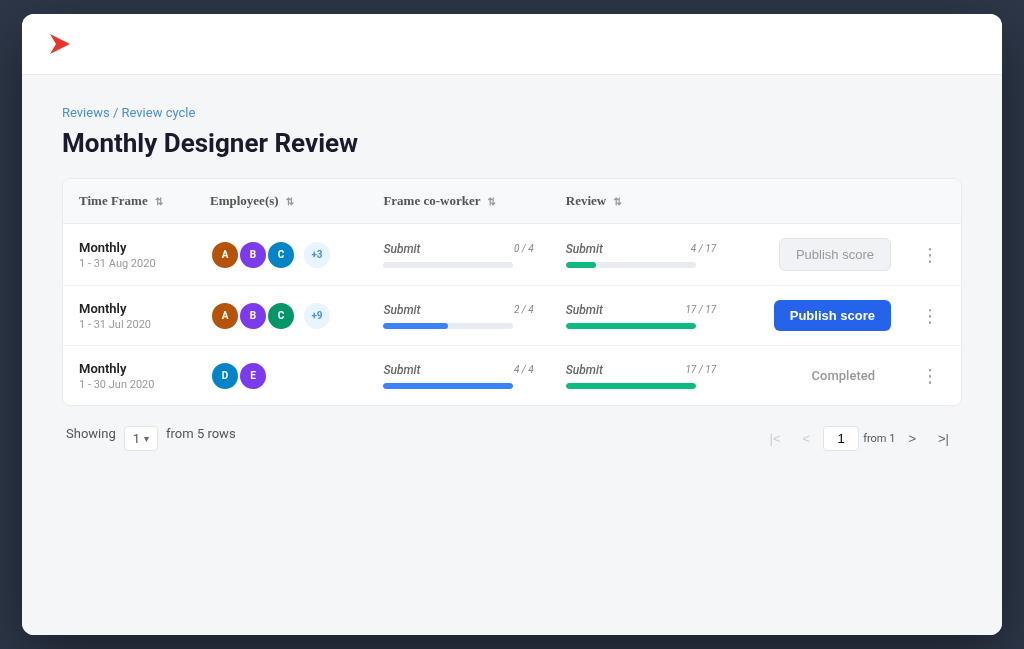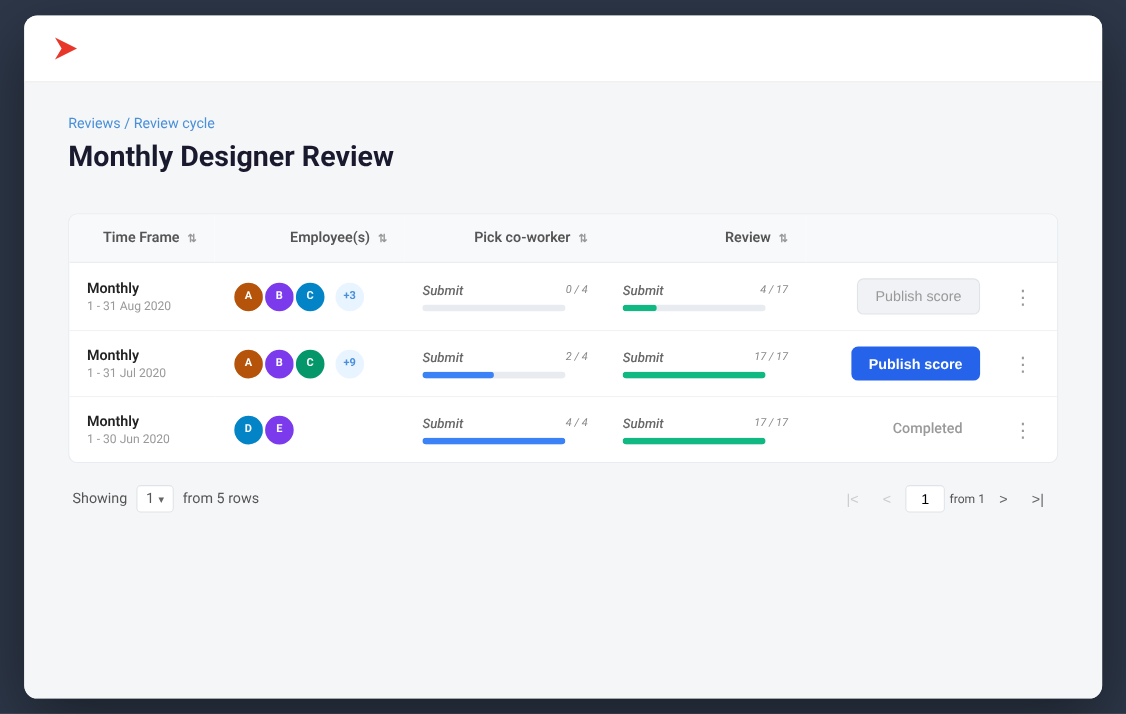--- a/index.html
+++ b/index.html
@@ -48,7 +48,7 @@
       font-size: 26px;
       font-weight: 700;
       color: #1a1a2e;
-      margin-bottom: 36px;
+      margin-bottom: 20px;
     }
     .table-container {
       background: white;

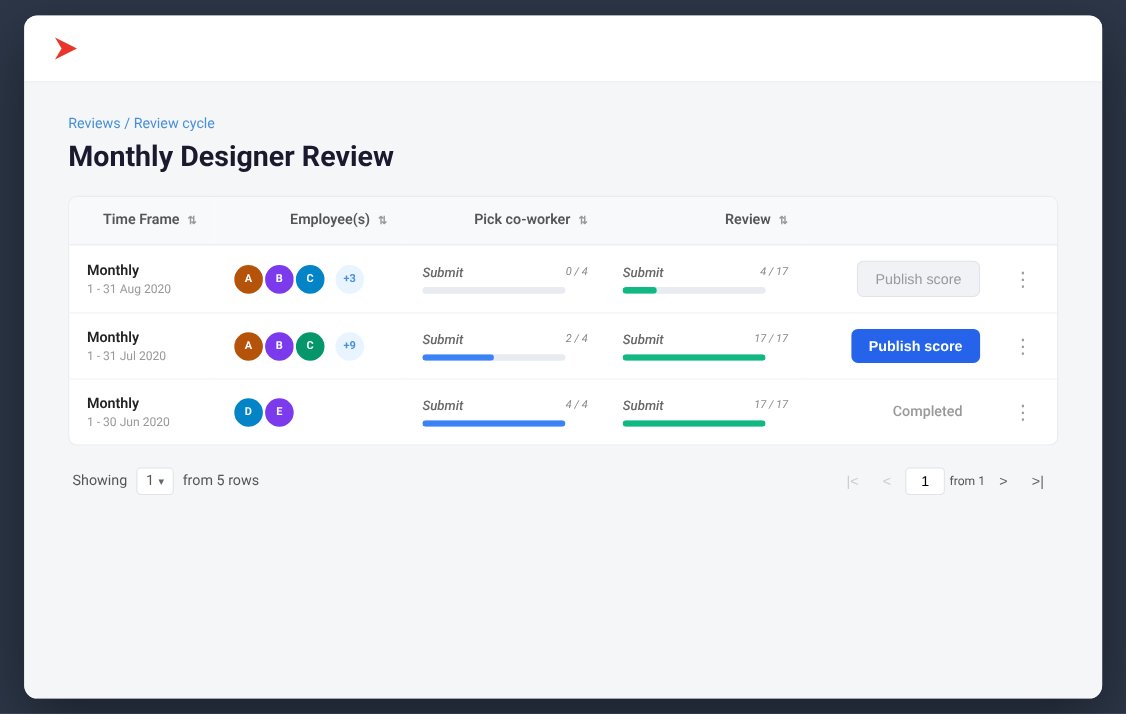--- a/index.html
+++ b/index.html
@@ -67,11 +67,12 @@
     }
     thead th {
       padding: 14px 16px;
-      text-align: right;
+      text-align: left;
       font-size: 13px;
       font-weight: 600;
       color: #555;
       white-space: nowrap;
+      font-family: Liberation Serif, serif;
     }
     thead th .sort-icon {
       display: inline-block;

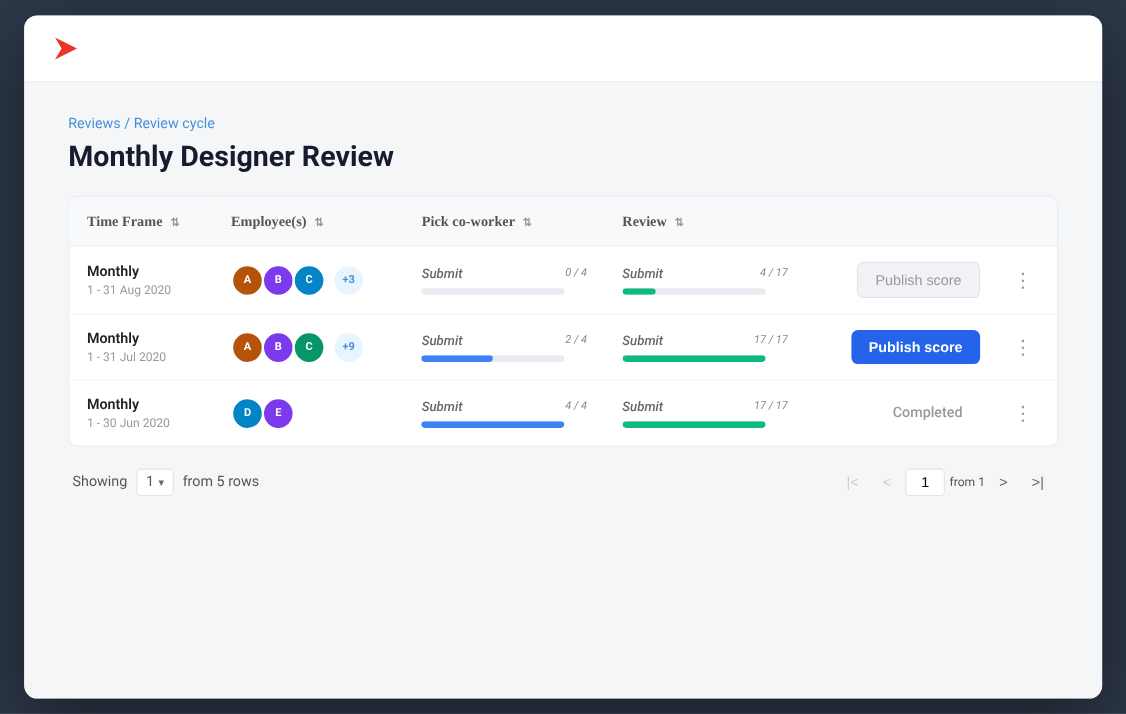--- a/index.html
+++ b/index.html
@@ -311,7 +311,7 @@
               <span class="sort-icon">⇅</span>
             </th>
             <th>
-              <span>Pick co-worker</span>
+              <span>Frame co-worker</span>
               <span class="sort-icon">⇅</span>
             </th>
             <th>

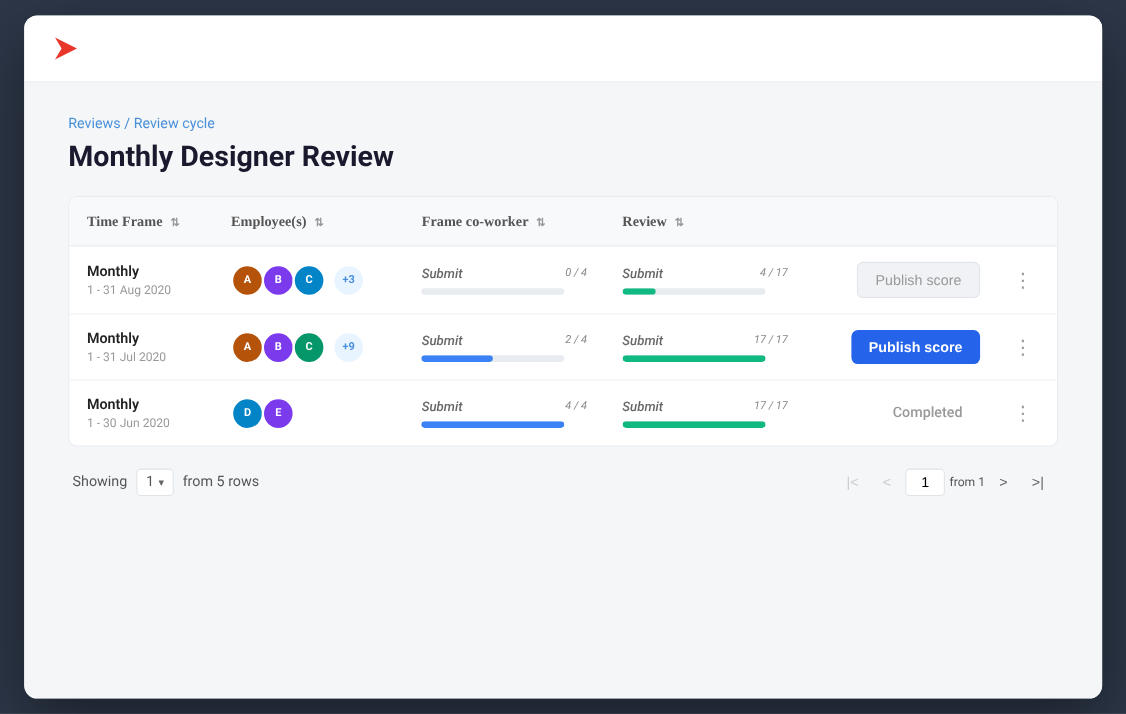--- a/index.html
+++ b/index.html
@@ -226,7 +226,7 @@
     }
     .showing-section {
       display: flex;
-      align-items: center;
+      align-items: flex-start;
       gap: 8px;
       font-size: 13px;
       color: #555;

